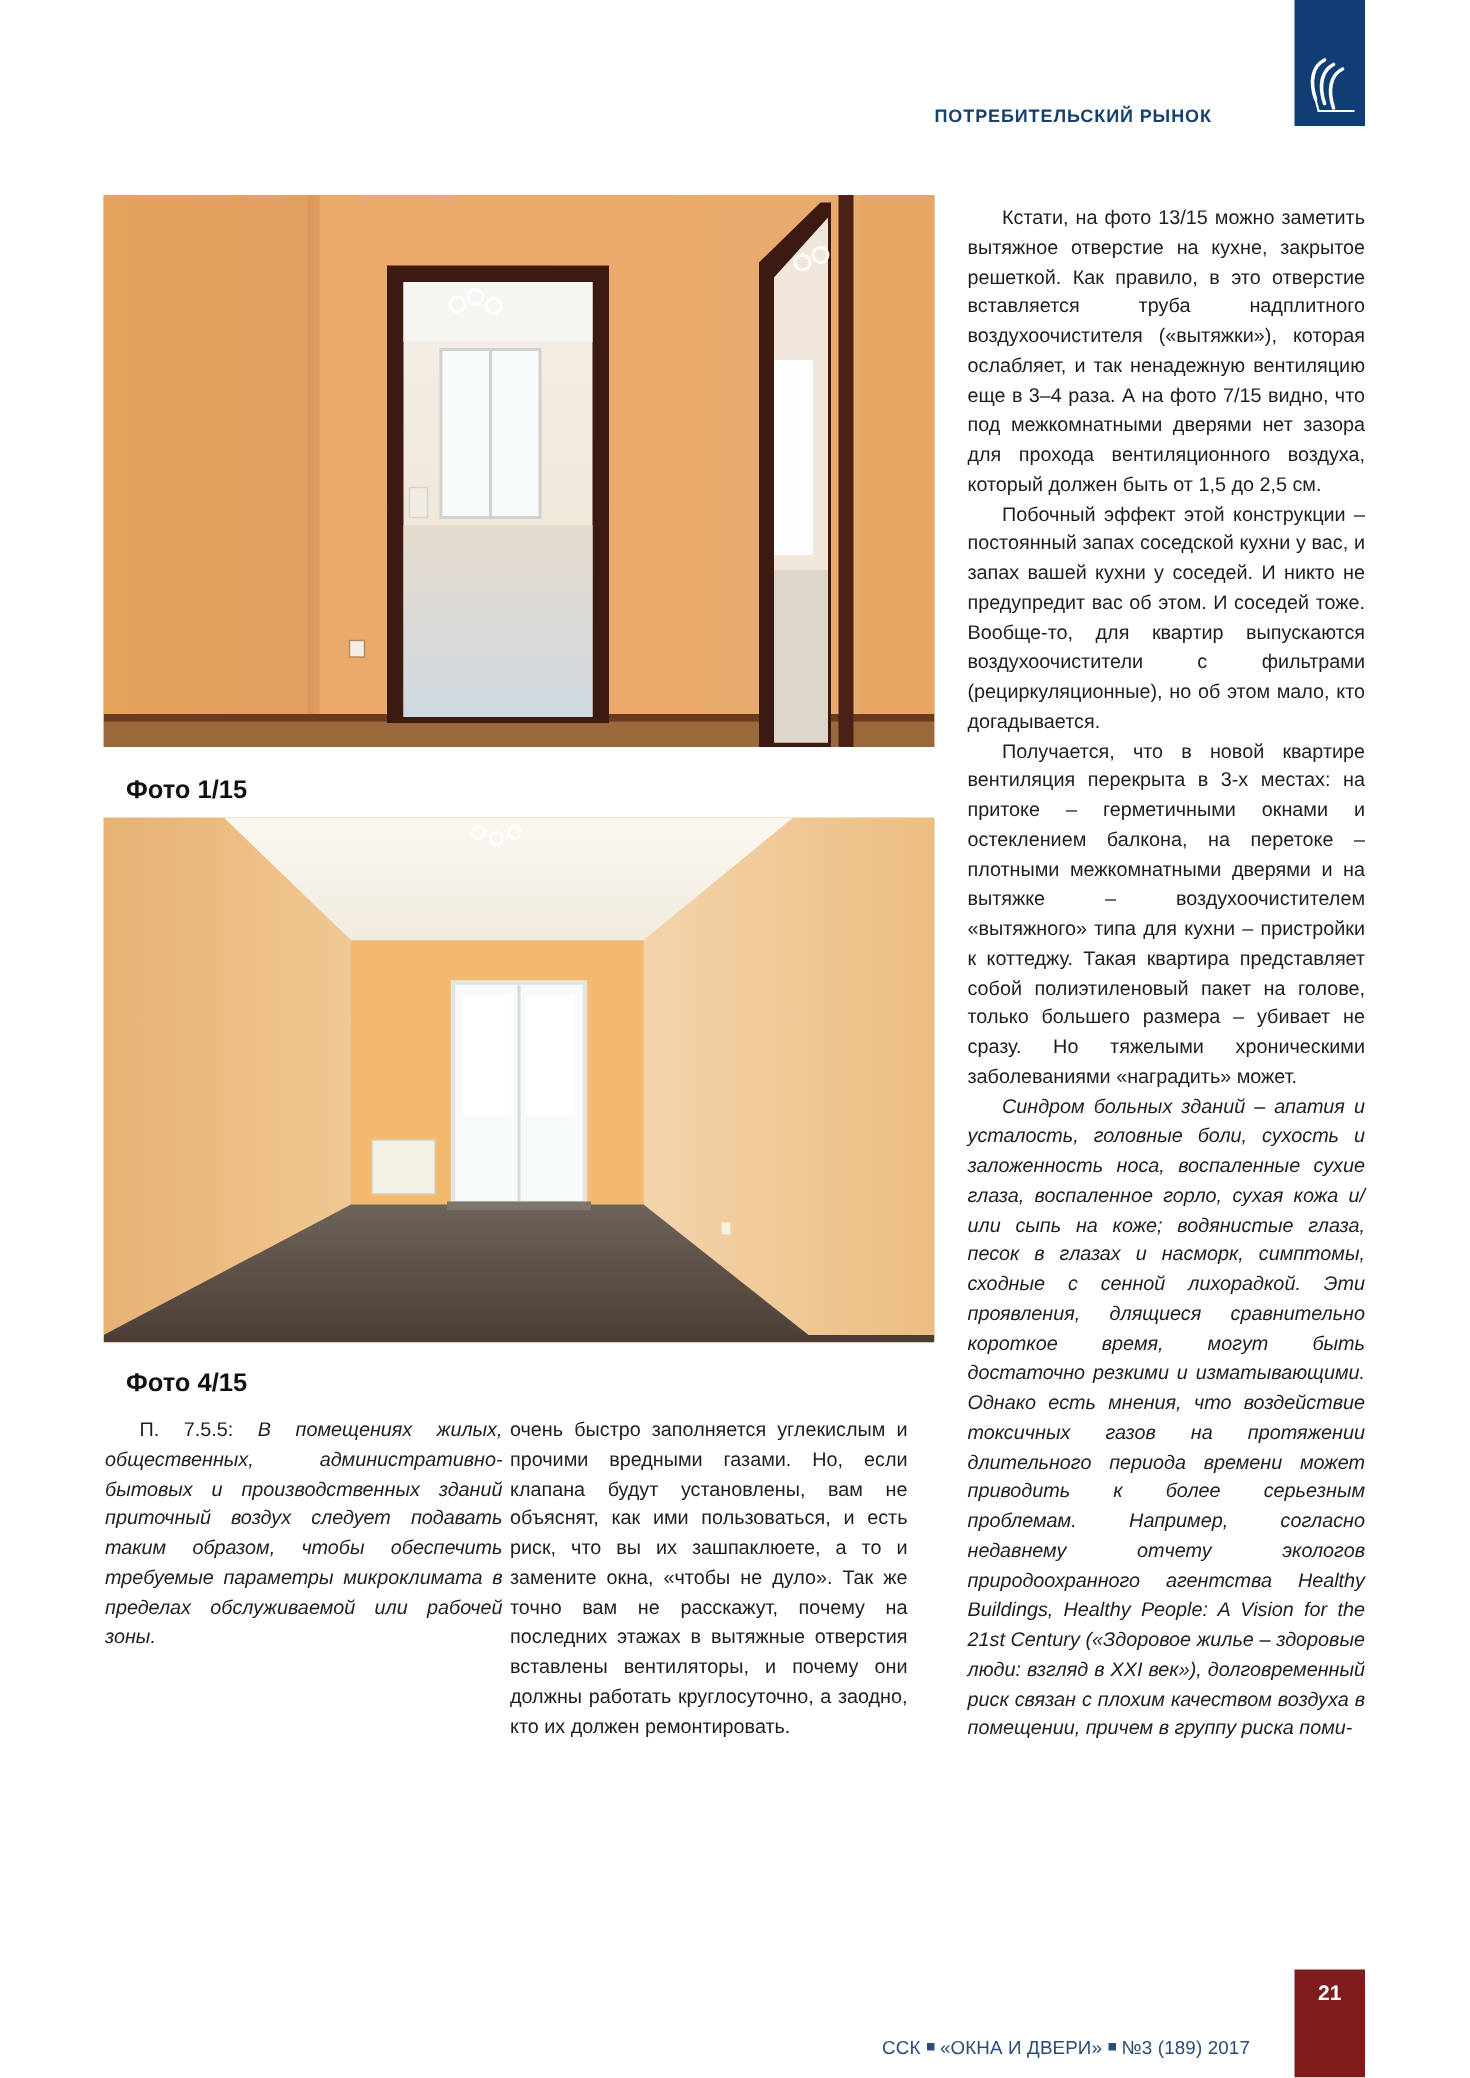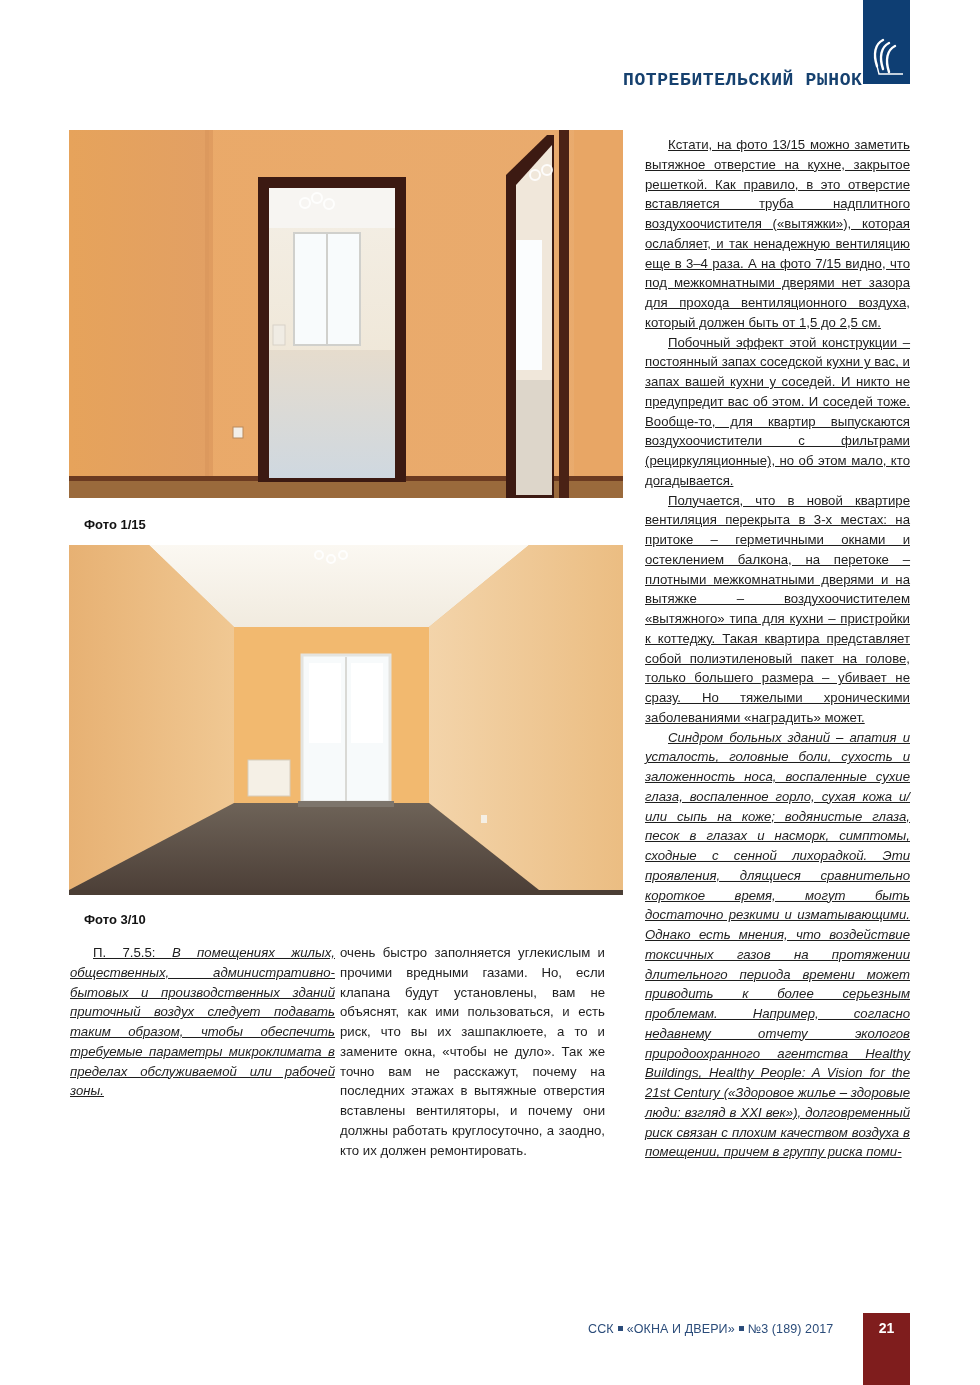--- a/index.html
+++ b/index.html
@@ -14,8 +14,8 @@
 
     .section-title {
       position: absolute; left: 623px; top: 70px;
-      font-family: Liberation Mono, monospace; font-weight: bold;
-      font-size: 18px; letter-spacing: 0.6px; color: #16416f;
+      font-family: Liberation Sans, sans-serif; font-weight: bold;
+      font-size: 12px; letter-spacing: 0.6px; color: #16416f;
     }
 
     .photo { position: absolute; overflow: hidden; }

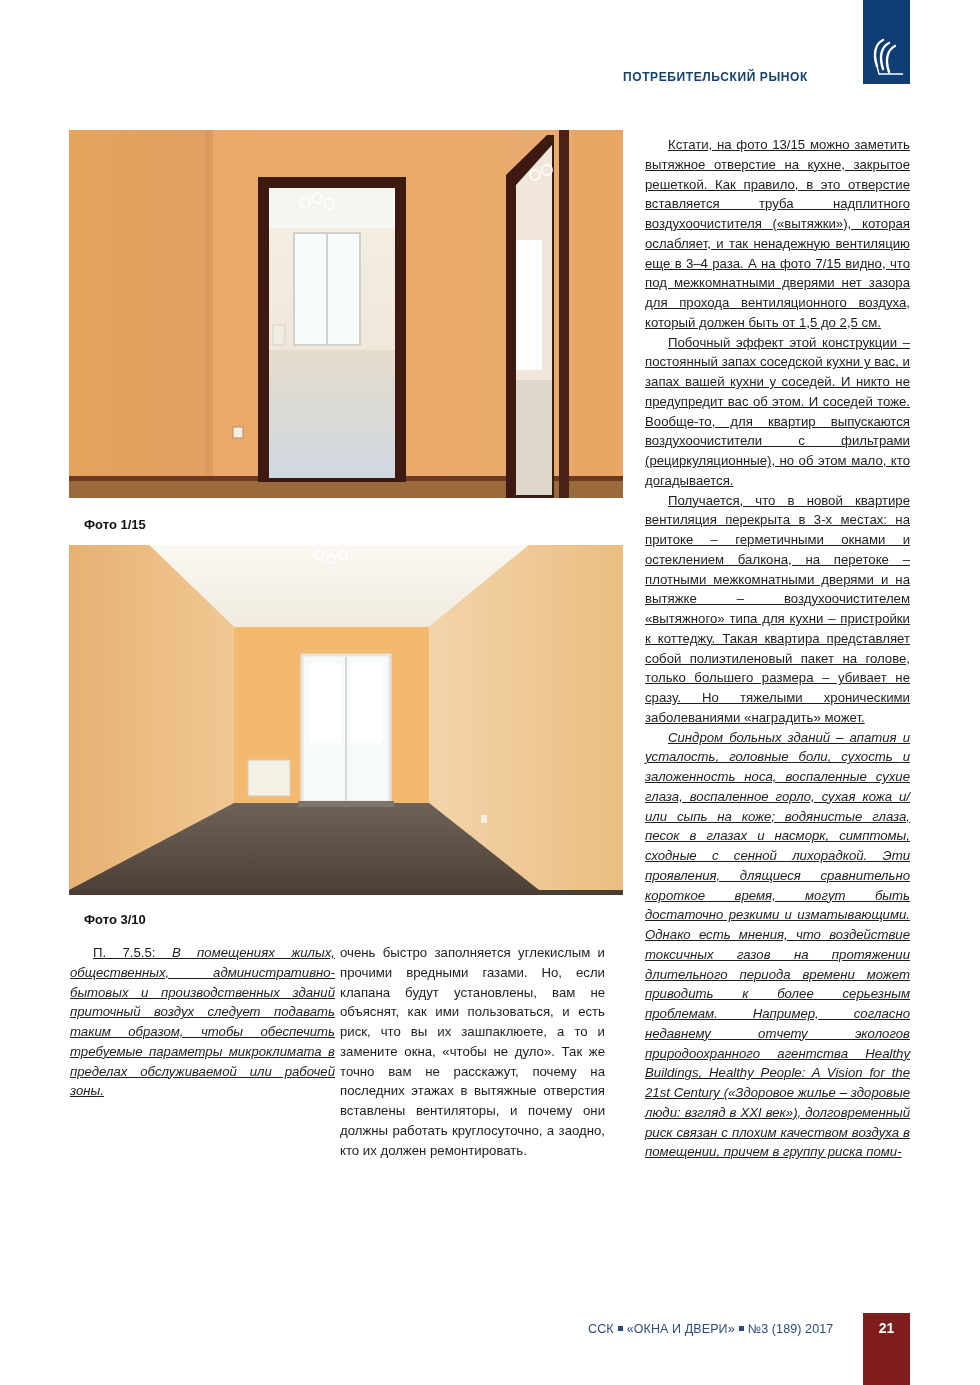--- a/index.html
+++ b/index.html
@@ -35,7 +35,7 @@
       font-family: "Liberation Sans", sans-serif;
     }
     .col p { text-indent: 0; }
-    .col p.ind { text-indent: 23px; text-decoration: underline; }
+    .col p.ind { text-indent: 23px; }
     .col .it { font-style: italic; }
     .col-right { left: 645px; top: 135px; width: 265px; }
     .col-left { left: 70px; top: 943px; width: 265px; }

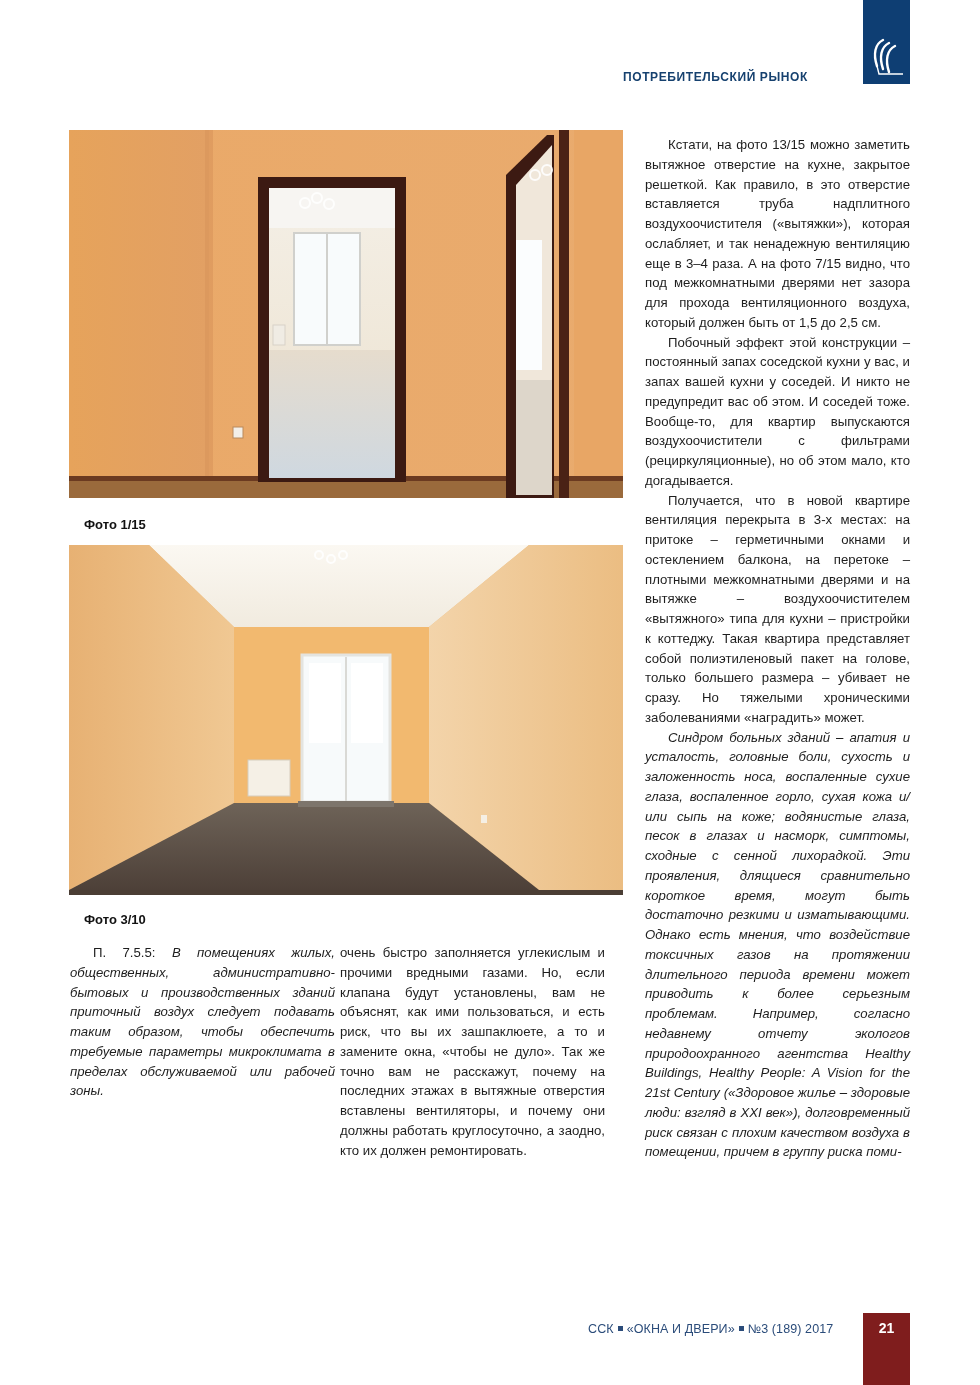--- a/index.html
+++ b/index.html
@@ -23,7 +23,7 @@
     .photo3 { left: 69px; top: 545px; width: 554px; height: 350px; background: #ecbf86; }
 
     .caption {
-      position: absolute; font-weight: bold; font-size: 13px; color: #111;
+      position: absolute; font-weight: bold; font-size: 17px; color: #111;
       font-family: "Liberation Sans", sans-serif;
     }
     .cap1 { left: 84px; top: 517px; }

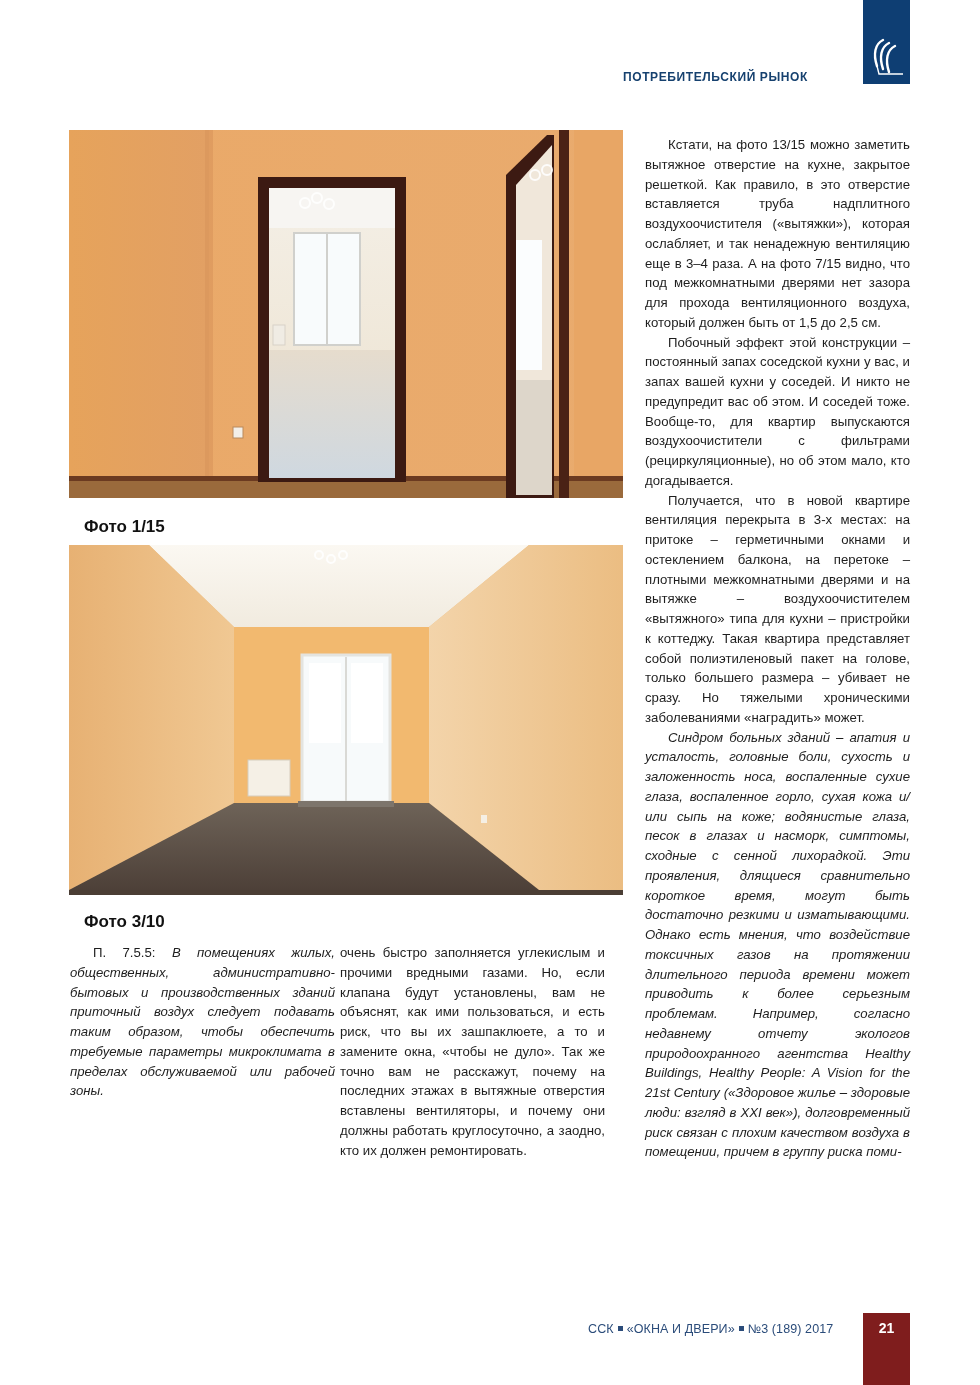--- a/index.html
+++ b/index.html
@@ -178,7 +178,7 @@
     <rect x="412" y="270" width="6" height="8" fill="#f5efe4"></rect>
   </svg>
 </div>
-<div class="caption cap3">Фото 3/10</div>
+<div class="caption cap3">Фото 4/15</div>
 
 <div class="col col-right">
   <p class="ind">Кстати, на фото 13/15 можно заметить вытяжное отверстие на кухне, закрытое решеткой. Как правило, в это отверстие вставляется труба надплитного воздухоочистителя («вытяжки»), которая ослабляет, и так ненадежную вентиляцию еще в 3–4 раза. А на фото 7/15 видно, что под межкомнатными дверями нет зазора для прохода вентиляционного воздуха, который должен быть от 1,5 до 2,5 см.</p>

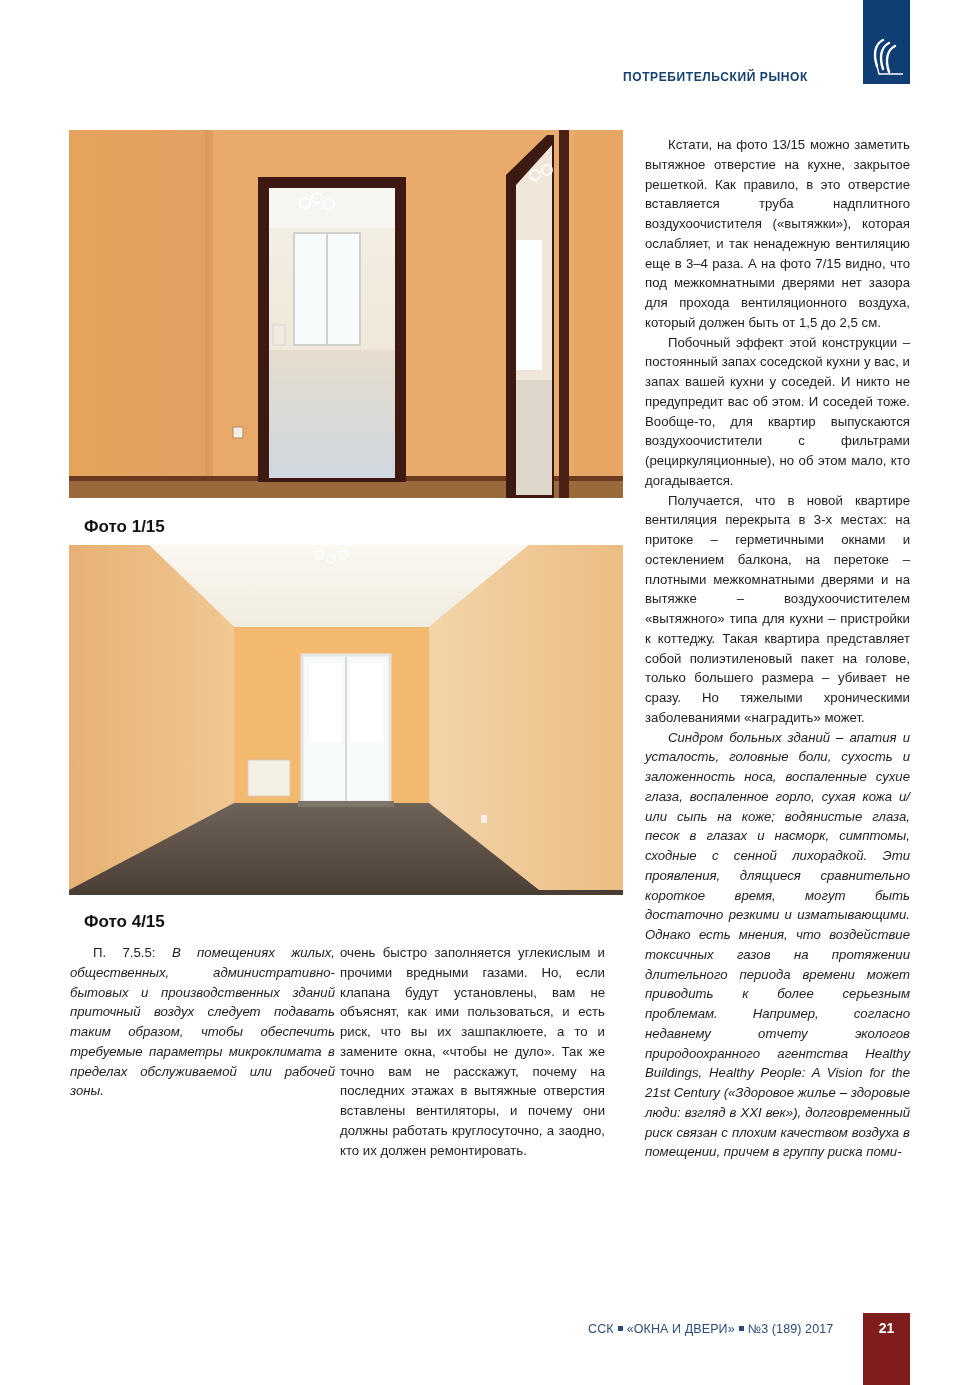--- a/index.html
+++ b/index.html
@@ -42,7 +42,7 @@
     .col-mid { left: 340px; top: 943px; width: 265px; }
 
     .footer-text {
-      position: absolute; left: 588px; top: 1322px; font-size: 12.5px; color: #2b4c7a;
+      position: absolute; left: 588px; top: 1358px; font-size: 12.5px; color: #2b4c7a;
       letter-spacing: 0.1px;
     }
     .footer-text .sq { display: inline-block; width: 5px; height: 5px; background: #2b4c7a; vertical-align: middle; margin: 0 4px 2px 4px; }

